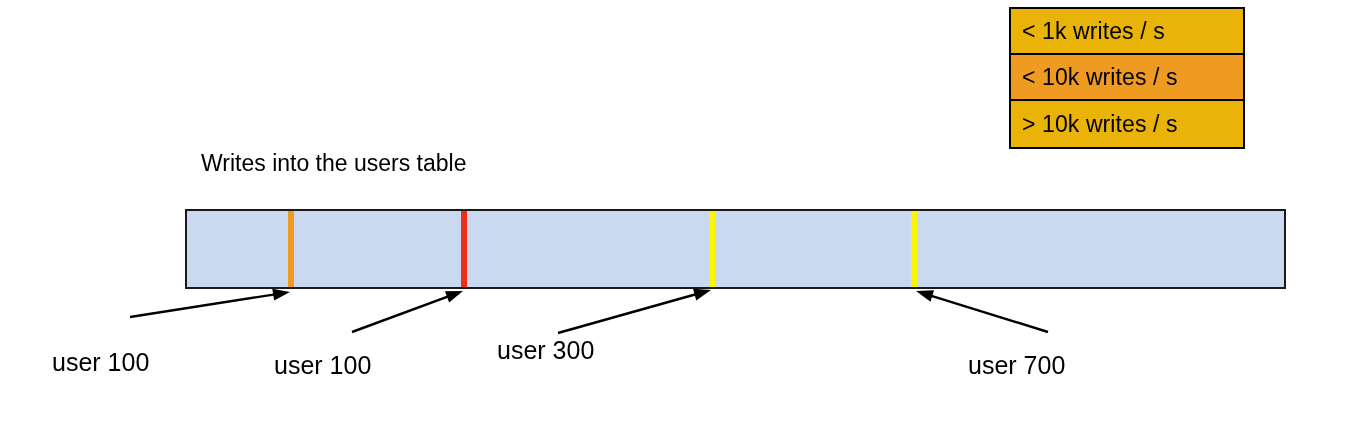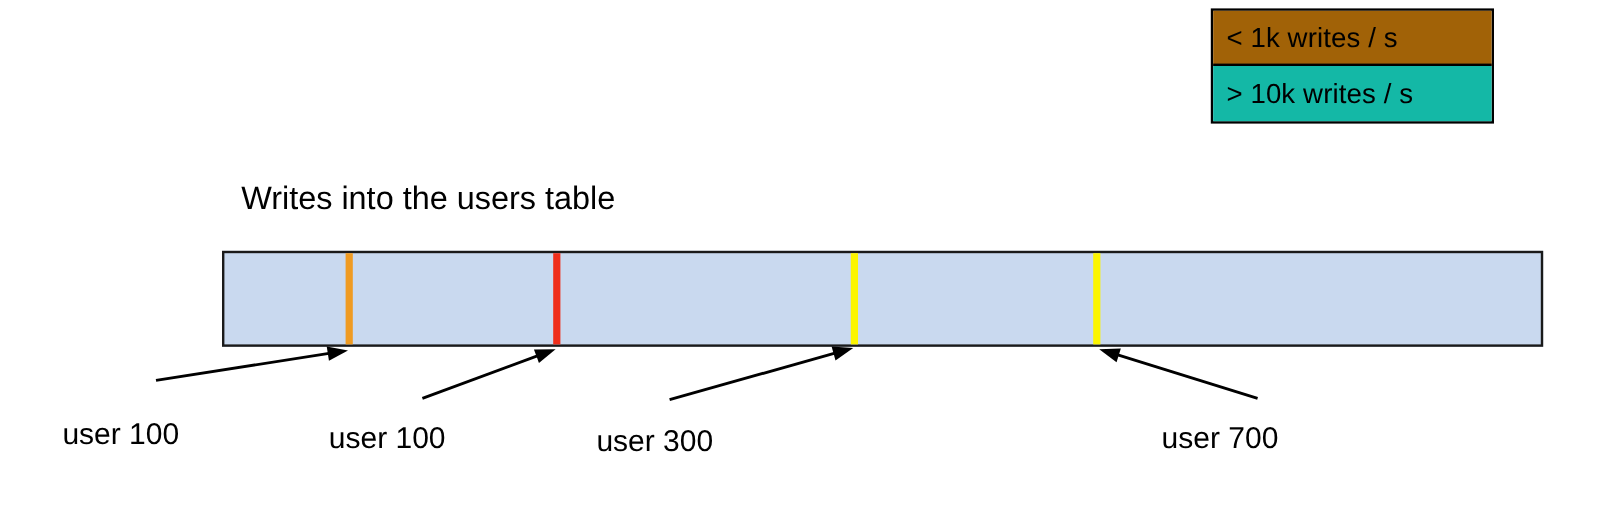--- a/index.html
+++ b/index.html
@@ -105,7 +105,7 @@
 <div id="canvas">
 
   <div class="legend" id="legend">
-      <div class="legend-row" style="background: #a16207;">
+      <div class="legend-row" style="background: #eab308;">
         <span>&lt; 1k writes / s</span>
       </div>
       <div class="legend-row" style="background: #14b8a6; text-align: right;">

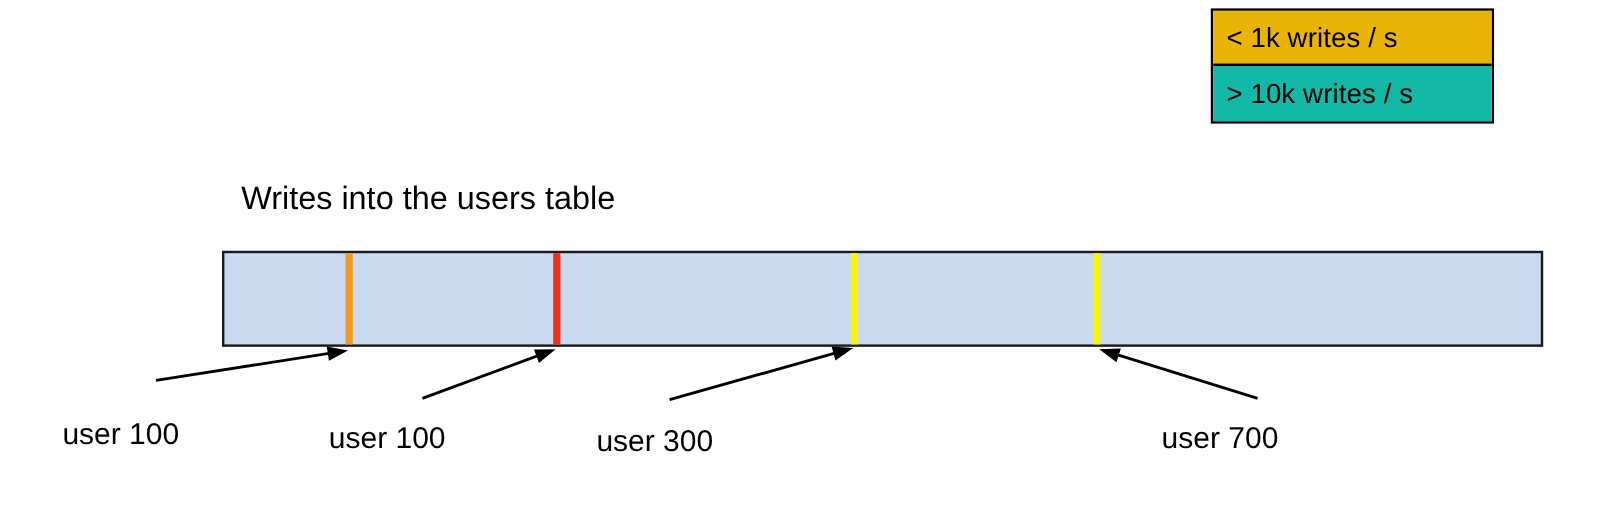--- a/index.html
+++ b/index.html
@@ -108,6 +108,9 @@
       <div class="legend-row" style="background: #eab308;">
         <span>&lt; 1k writes / s</span>
       </div>
+      <div class="legend-row" style="background: rgb(239, 155, 34);">
+        <span>&lt; 10k writes / s</span>
+      </div>
       <div class="legend-row" style="background: #14b8a6; text-align: right;">
         <span>&gt; 10k writes / s</span>
       </div>

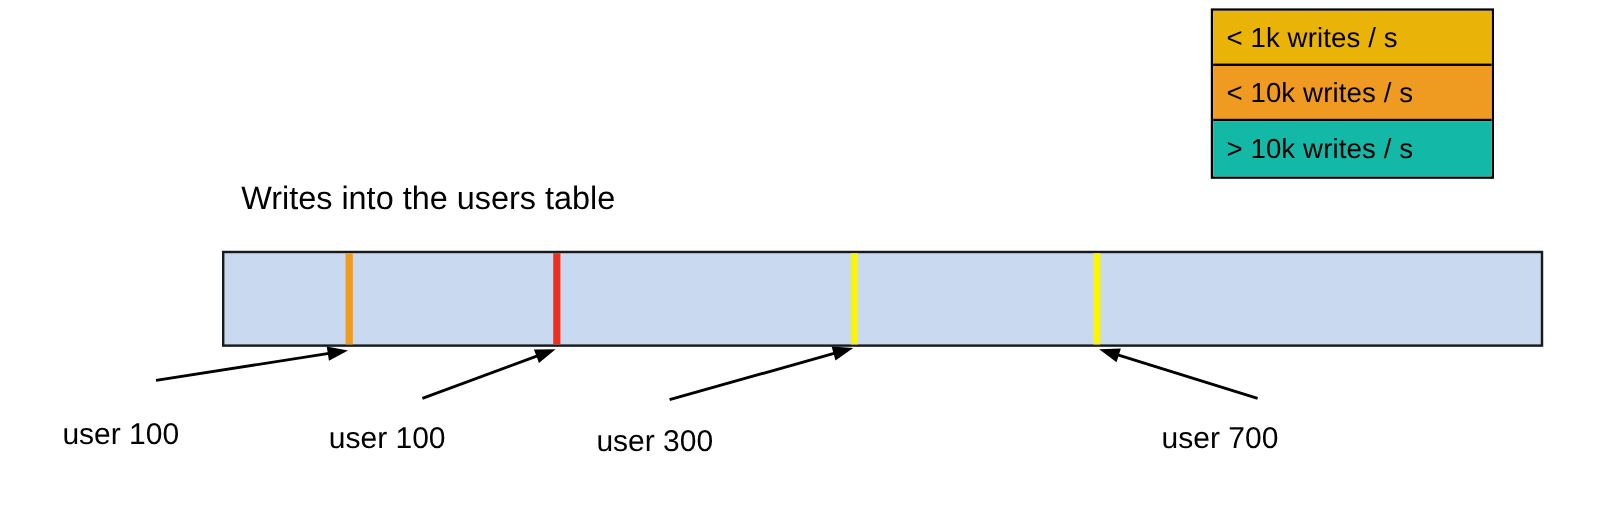--- a/index.html
+++ b/index.html
@@ -111,7 +111,7 @@
       <div class="legend-row" style="background: rgb(239, 155, 34);">
         <span>&lt; 10k writes / s</span>
       </div>
-      <div class="legend-row" style="background: #14b8a6; text-align: right;">
+      <div class="legend-row" style="background: #eab308; text-align: right;">
         <span>&gt; 10k writes / s</span>
       </div>
     </div>

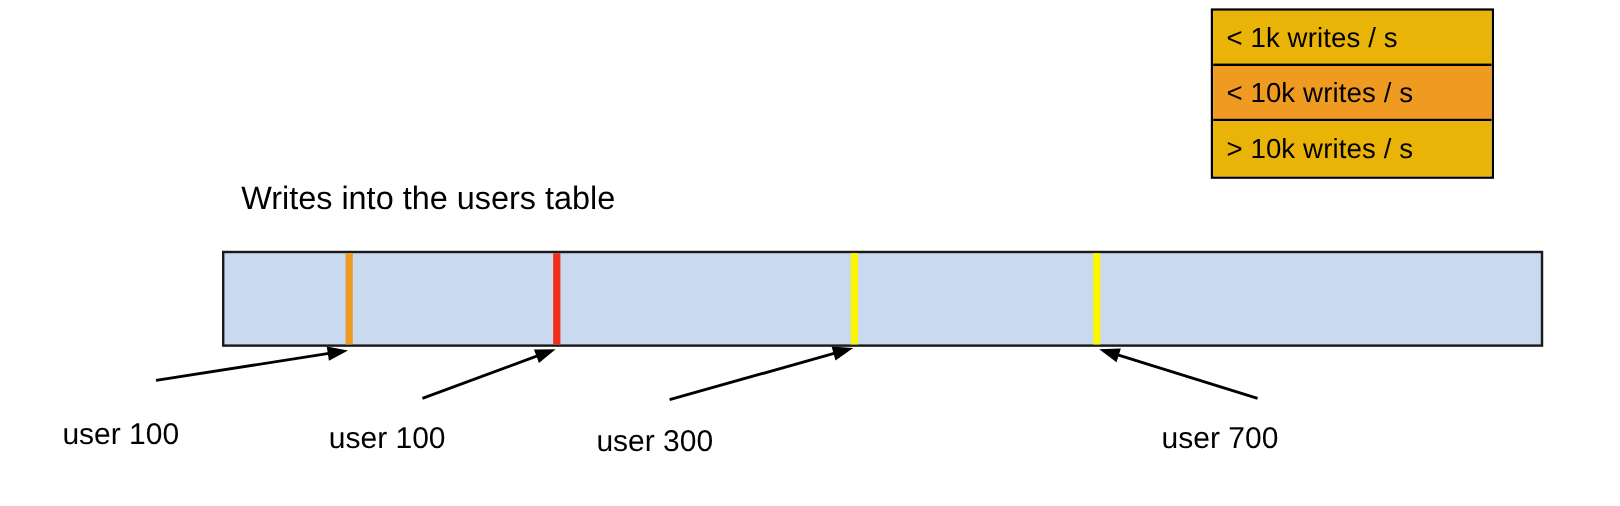--- a/index.html
+++ b/index.html
@@ -56,7 +56,7 @@
     position: absolute;
     left: 201px;
     top: 152px;
-    font-size: 27px;
+    font-size: 23px;
     line-height: 1;
     white-space: nowrap;
     color: #000000;

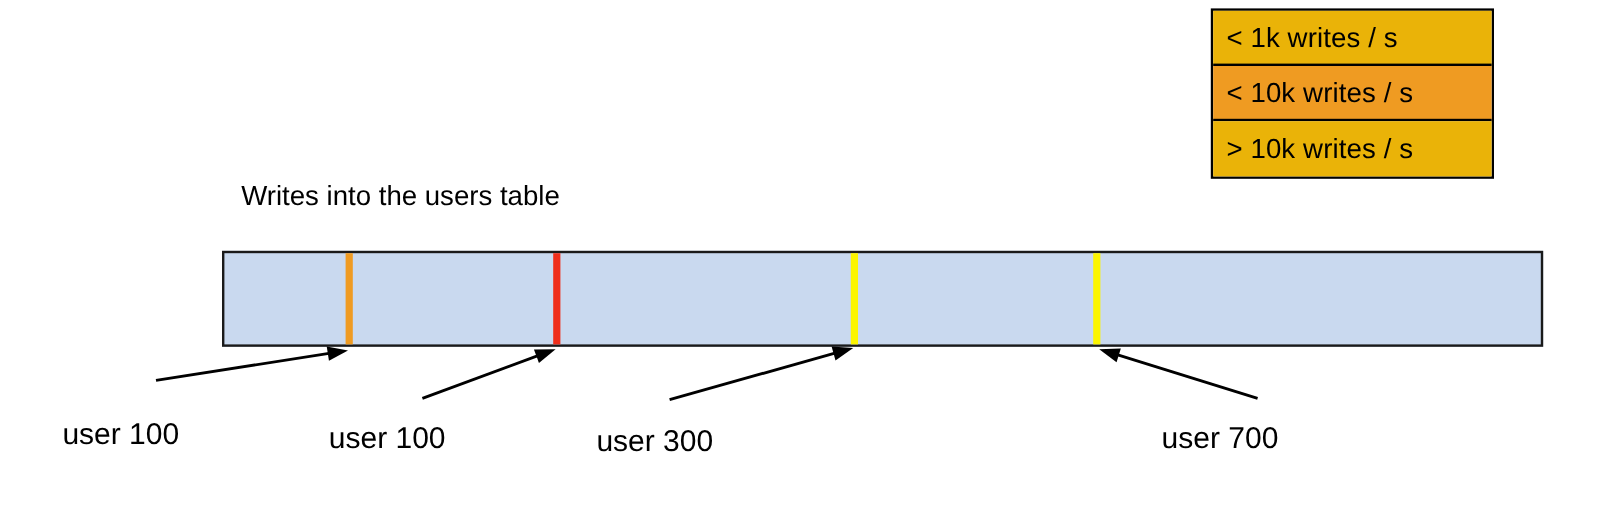--- a/index.html
+++ b/index.html
@@ -139,7 +139,7 @@
   <div id="user-labels">
       <div class="user-label" style="left: 52px; top: 338px; margin-top: 12px;">user 100</div>
       <div class="user-label" style="left: 274px; top: 353px;">user 100</div>
-      <div class="user-label" style="left: 497px; top: 356px;">user 300</div>
+      <div class="user-label" style="left: 497px; top: 338px;">user 300</div>
       <div class="user-label" style="left: 968px; top: 353px;">user 700</div>
     </div>
 

